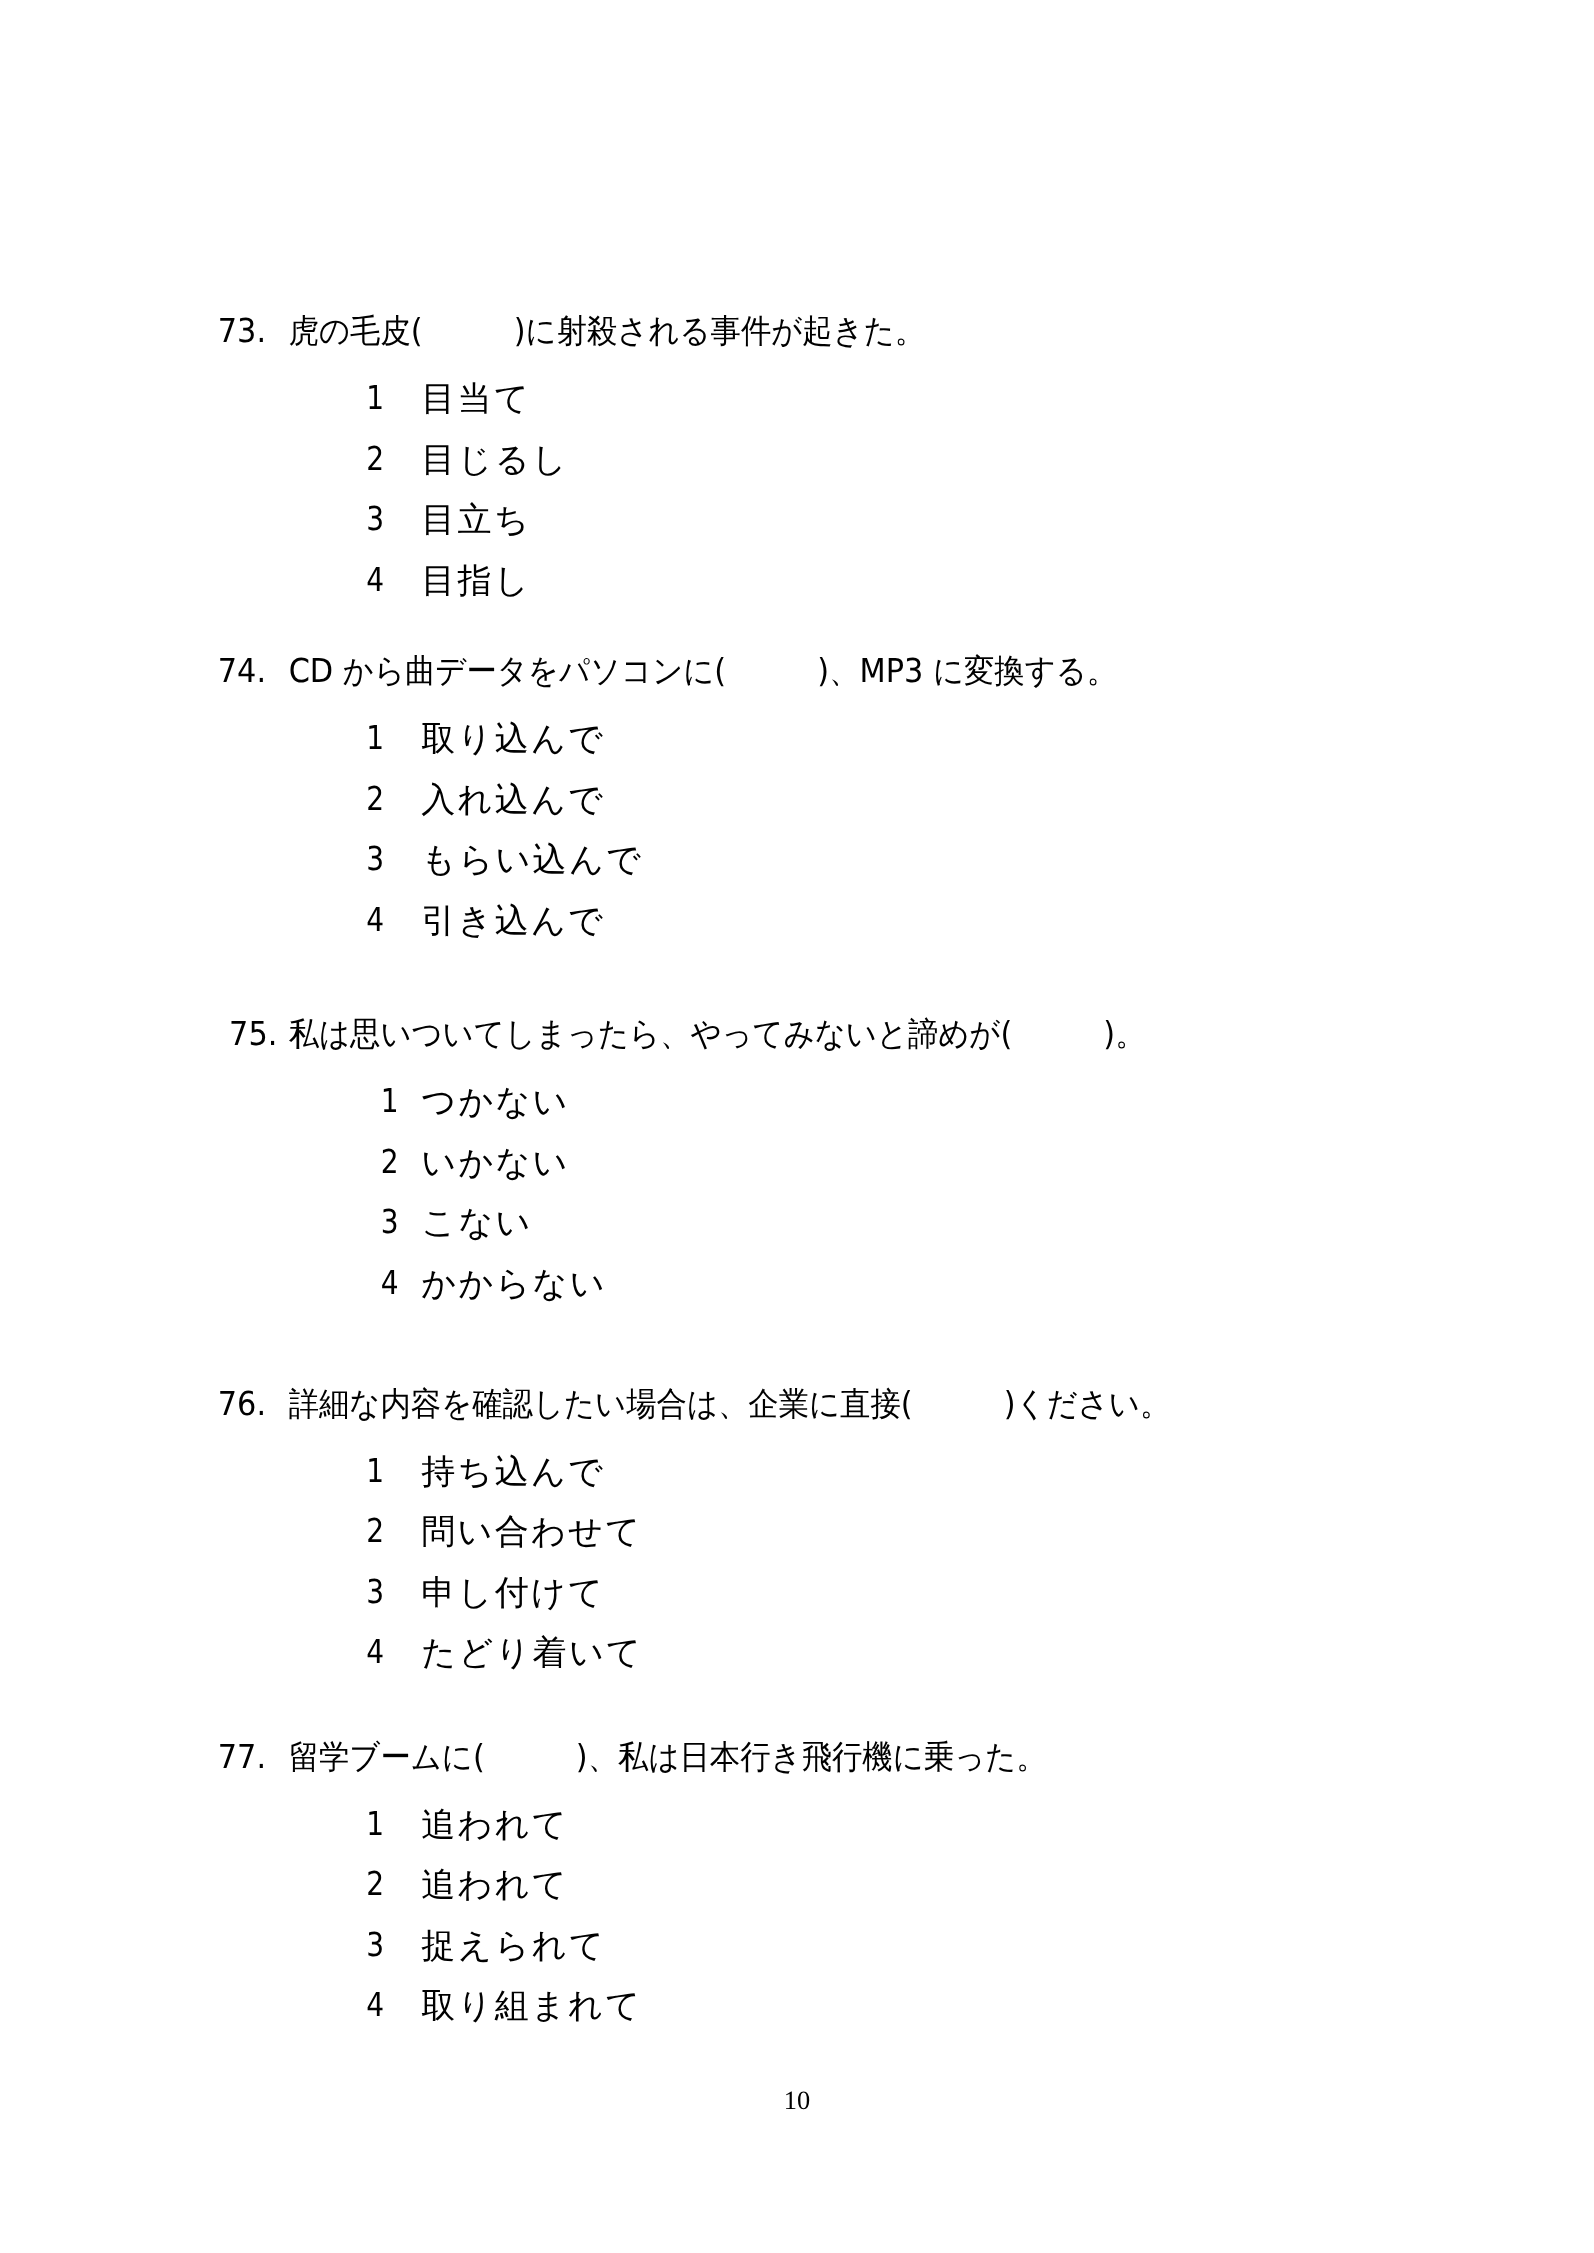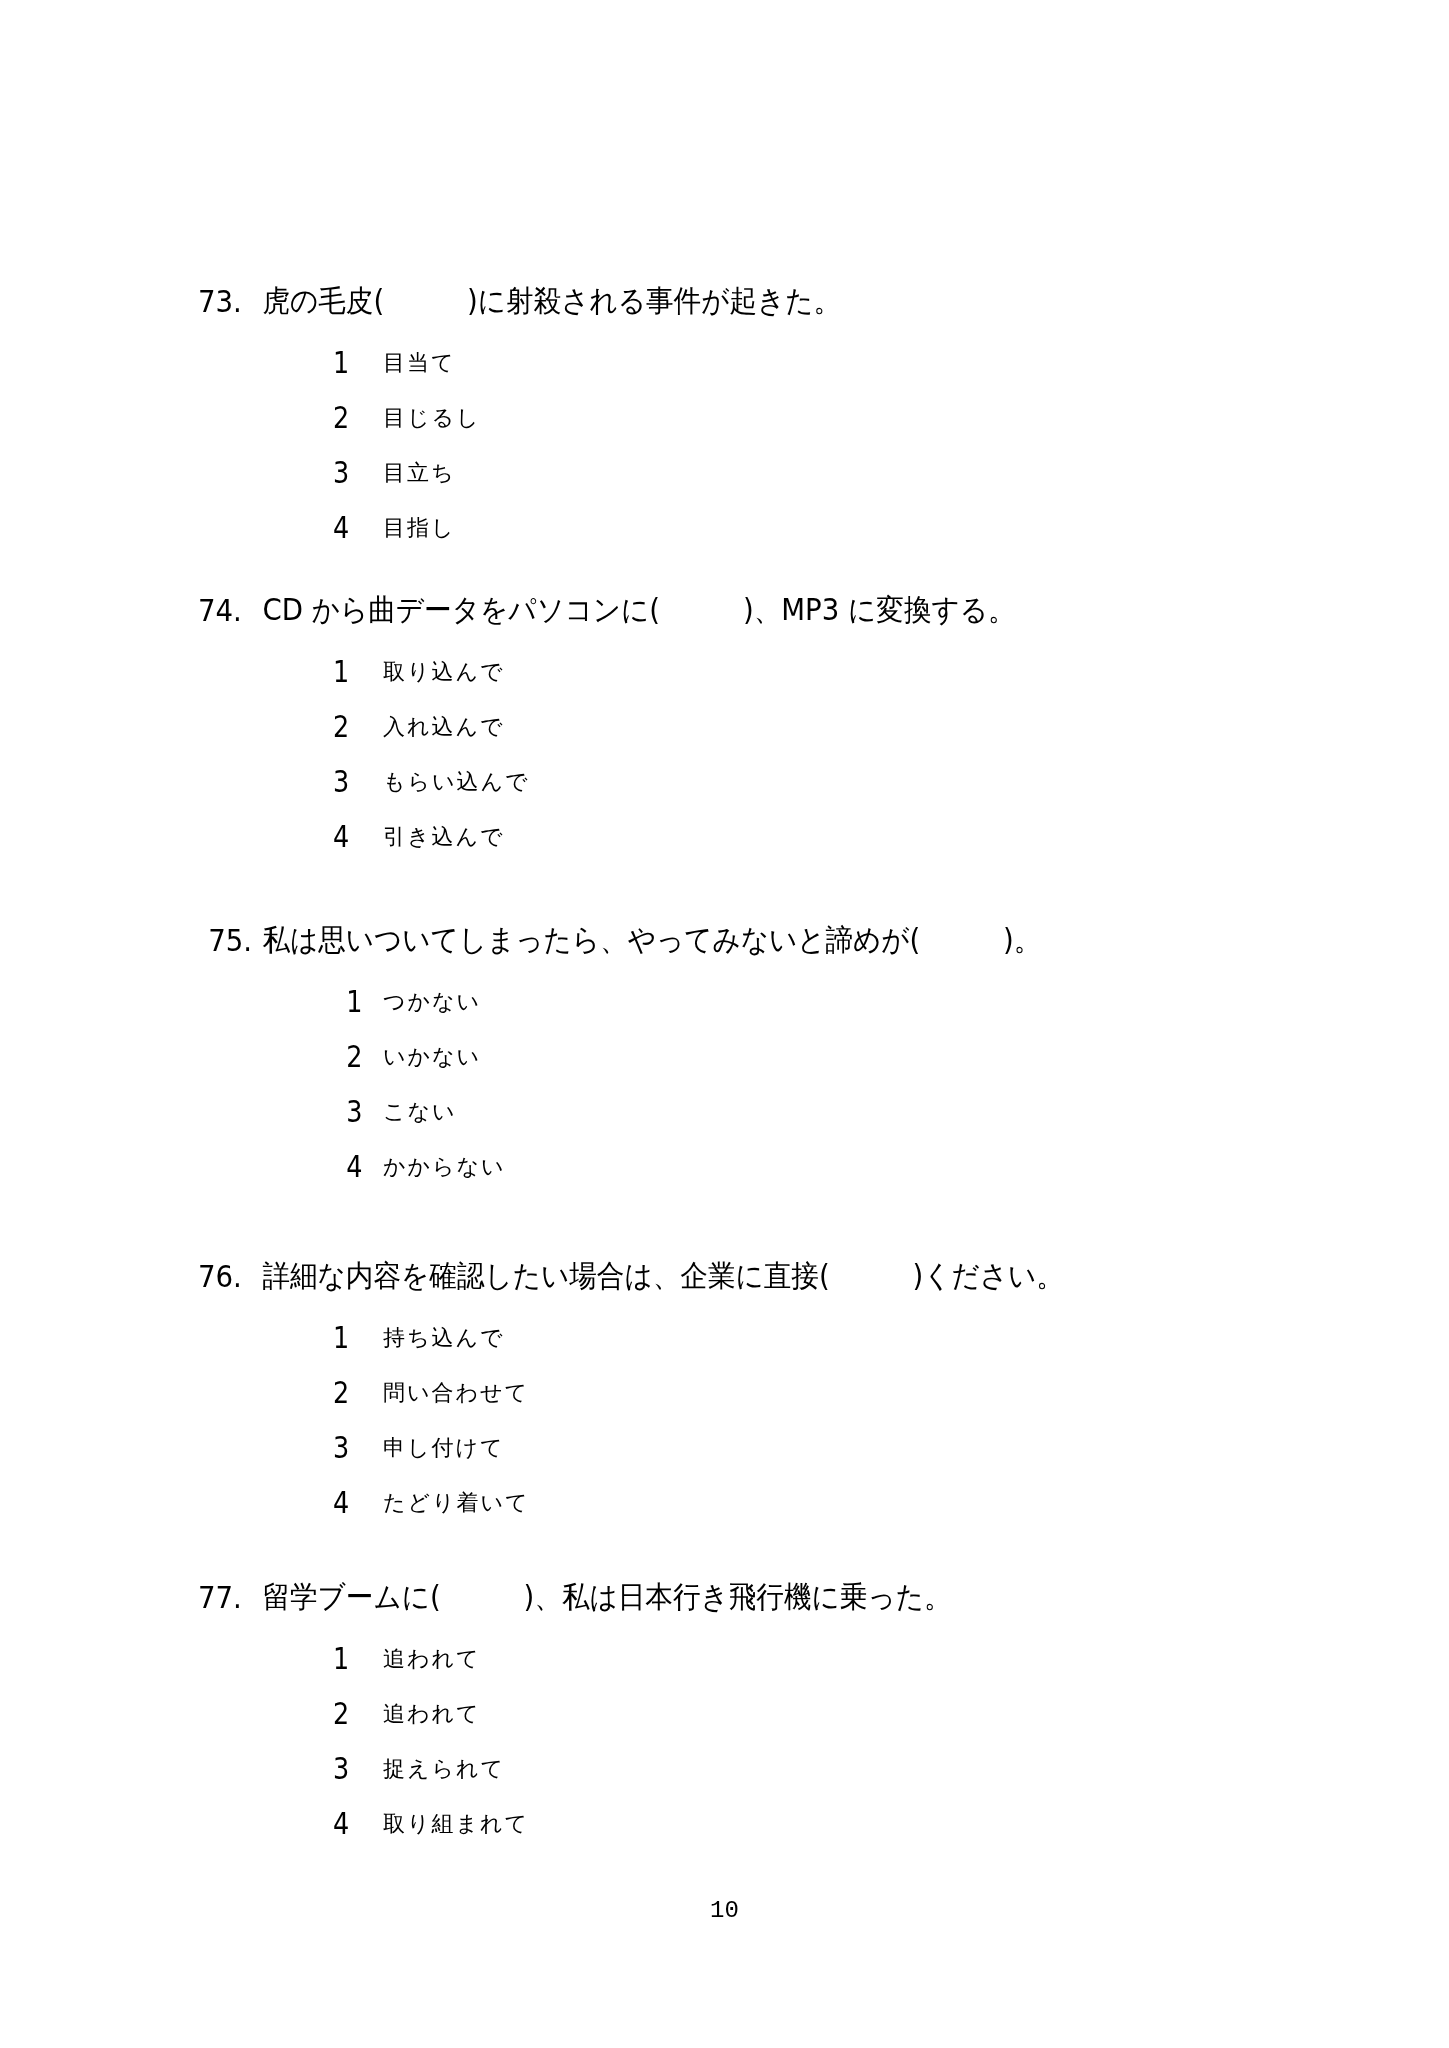--- a/index.html
+++ b/index.html
@@ -68,7 +68,7 @@
     }
     .opt-text {
       display: inline-block;
-      font-size: 22px;
+      font-size: 31px;
       letter-spacing: 2px;
     }
     .page-number {

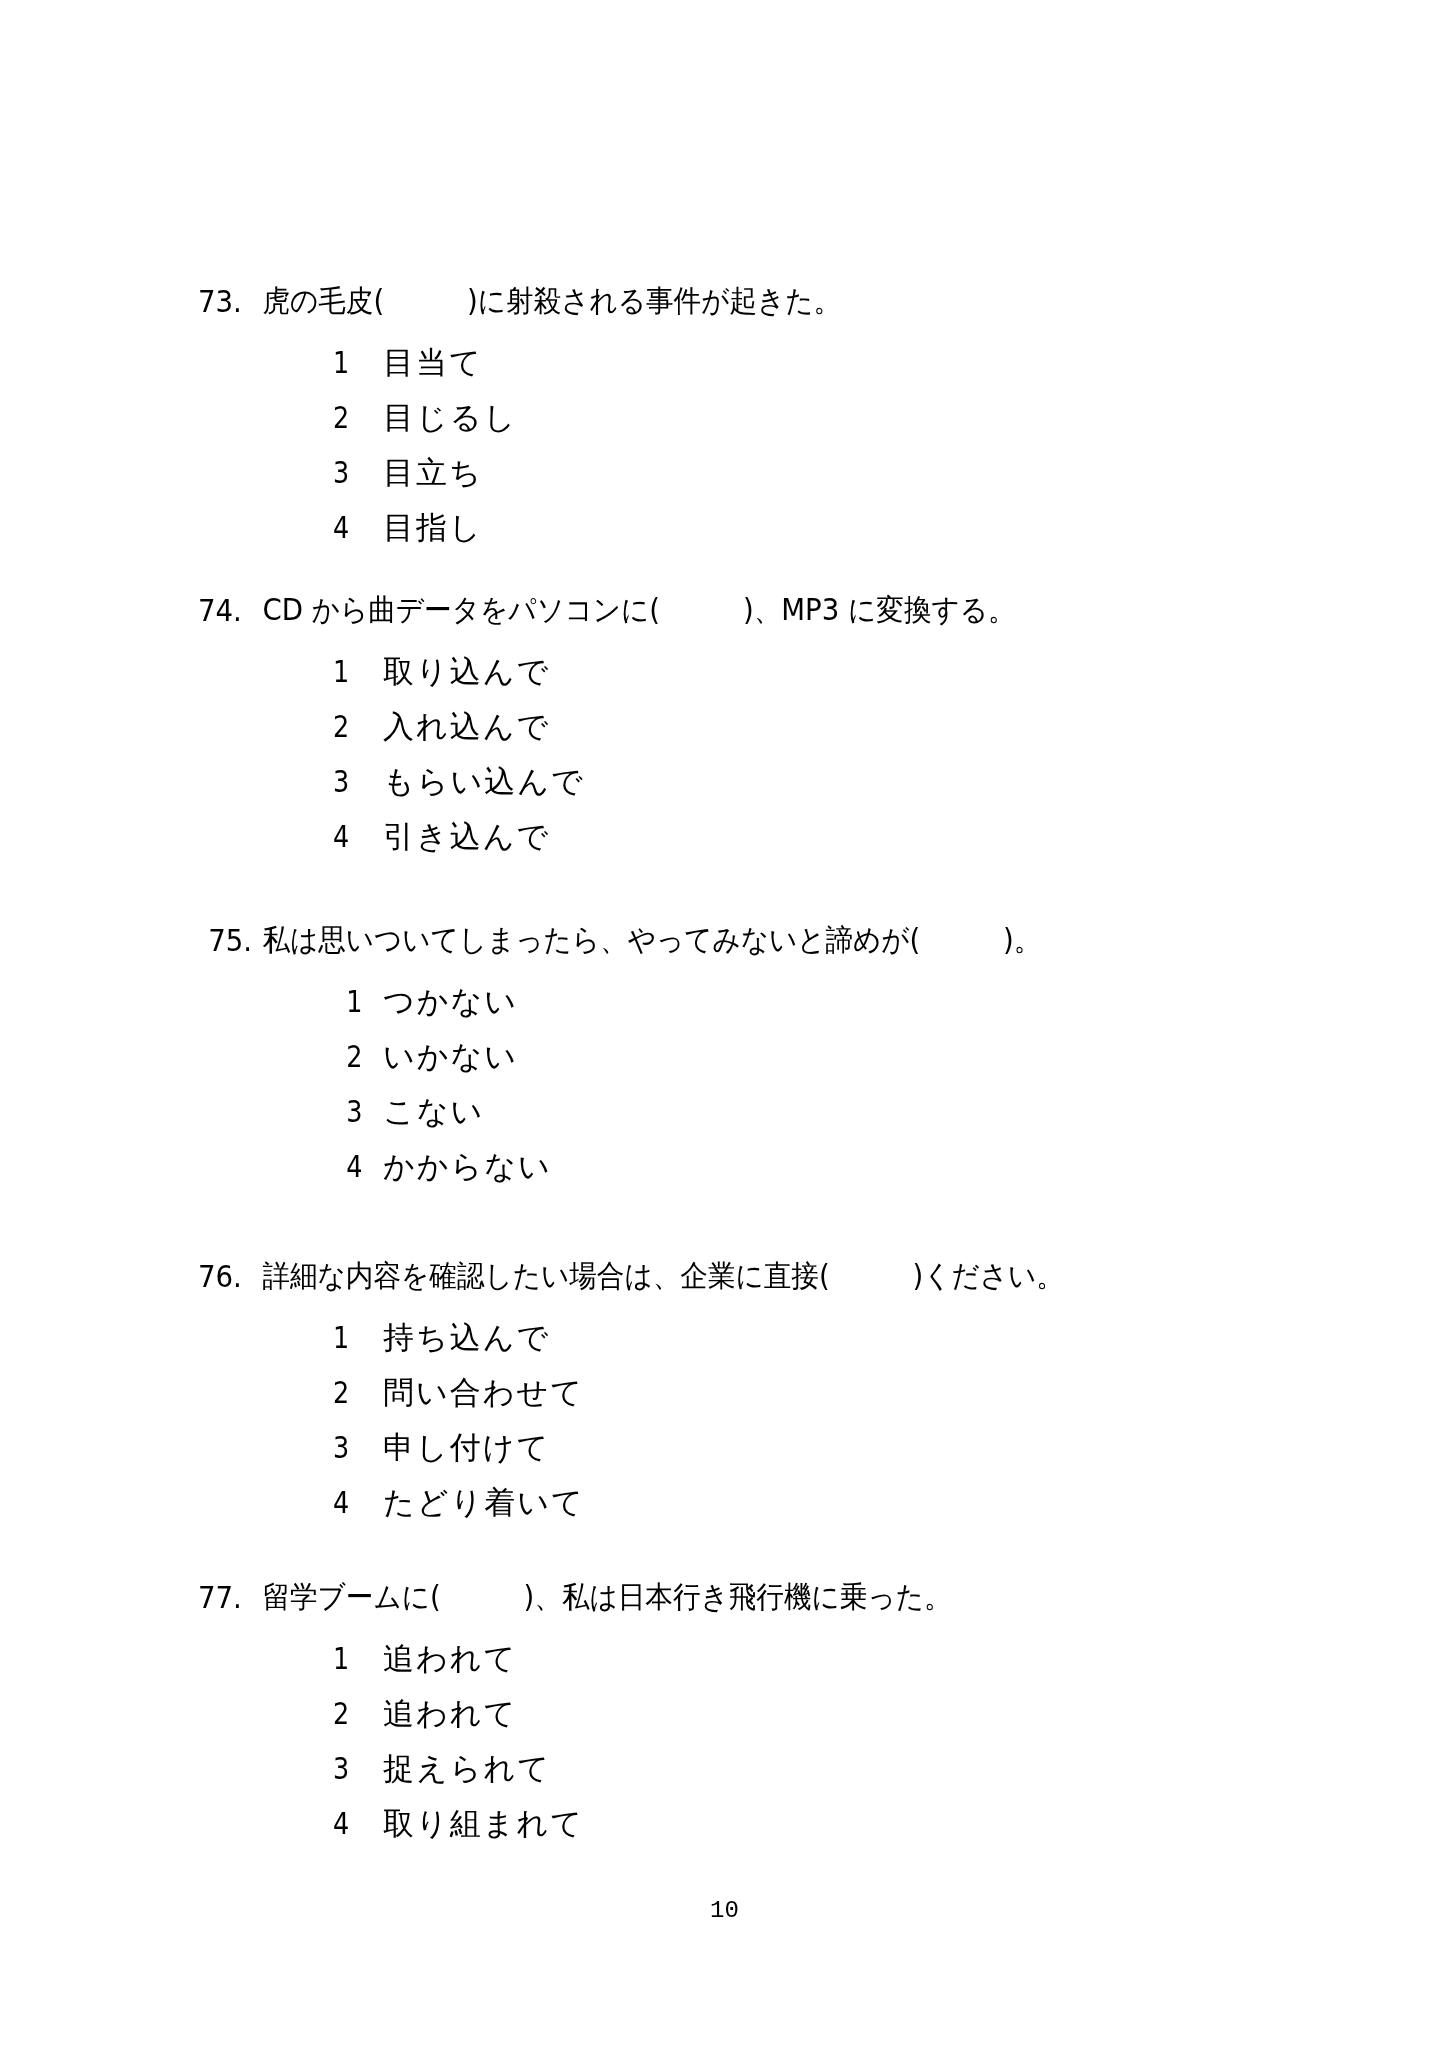--- a/index.html
+++ b/index.html
@@ -77,7 +77,7 @@
       width: 1449px;
       top: 1897px;
       text-align: center;
-      font-family: Liberation Mono, monospace;
+      font-family: Liberation Serif, serif;
       font-size: 24px;
     }
   </style>

